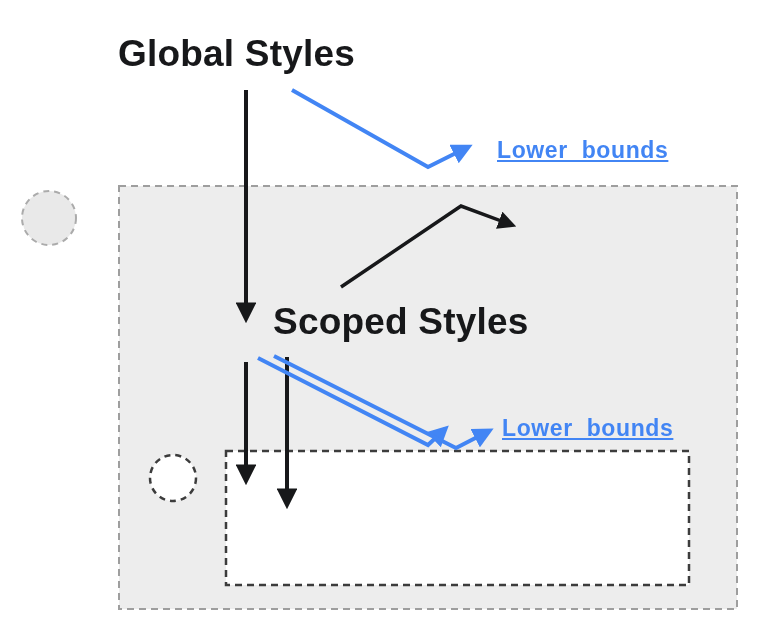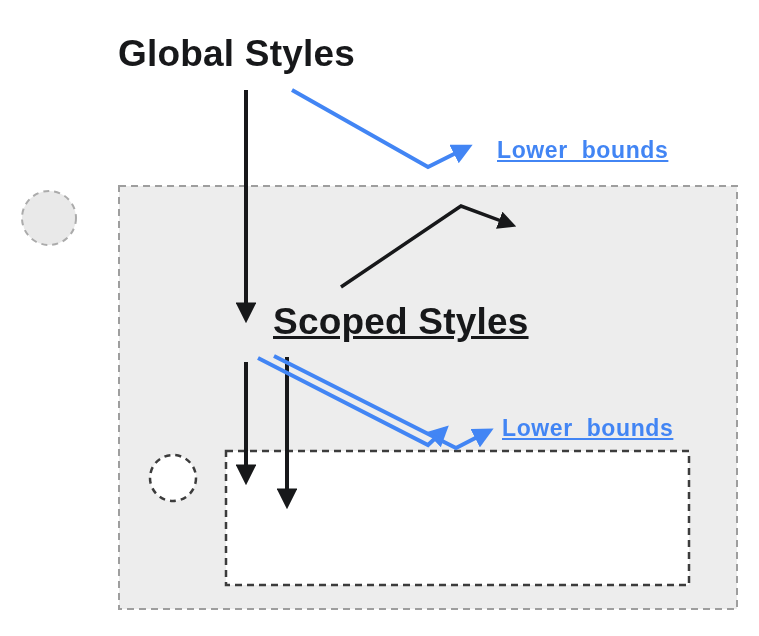--- a/index.html
+++ b/index.html
@@ -39,7 +39,7 @@
     text-decoration: underline;
   }
   #global-styles-label { left: 118px; top: 33px; }
-  #scoped-styles-label { left: 273px; top: 301px; text-decoration: underline; }
+  #scoped-styles-label { left: 273px; top: 301px; }
   #lower-bounds-top    { left: 497px; top: 137px; }
   #lower-bounds-bottom { left: 502px; top: 415px; }
 </style>

